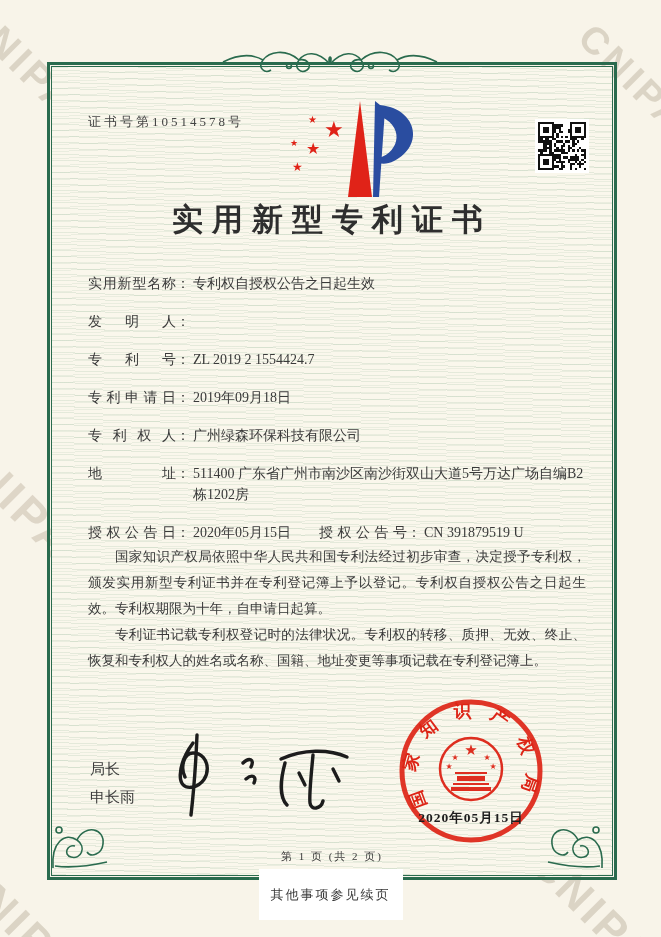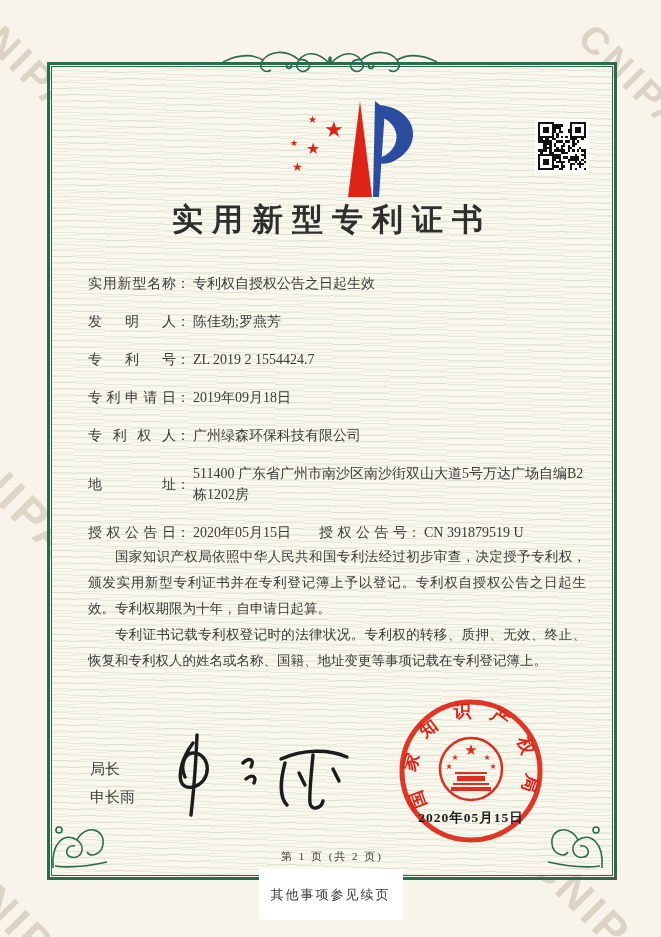--- a/index.html
+++ b/index.html
@@ -73,6 +73,7 @@
   <div class="cert-border">
     <div class="cert-inner">
 
+      <div class="certno">证书号第10514578号</div>
 
       <div class="logo">
         <span class="star" style="left:34px;top:22px;font-size:22px;">★</span>

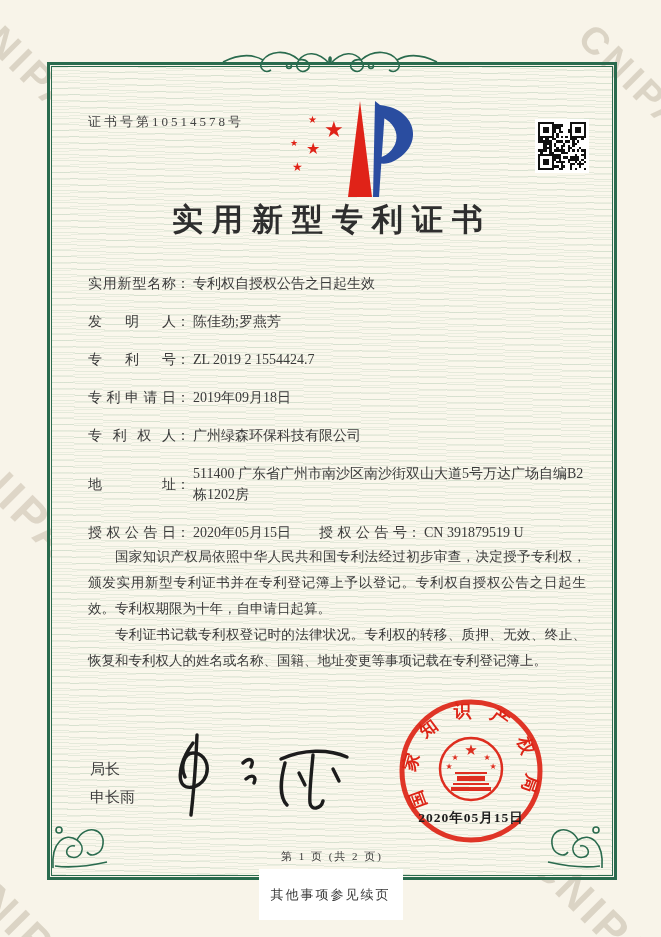--- a/index.html
+++ b/index.html
@@ -35,7 +35,7 @@
     font-size:31px;font-weight:bold;letter-spacing:9px;color:#2e2e2e;
   }
   .fields{position:absolute;left:36px;right:26px;top:206px;}
-  .frow{display:flex;margin-bottom:17px;font-size:14px;line-height:21px;align-items:center;}
+  .frow{display:flex;margin-bottom:17px;font-size:14px;line-height:21px;}
   .flabel{width:88px;flex:none;text-align:justify;text-align-last:justify;}
   .fcolon{flex:none;width:17px;}
   .fvalue{flex:1;}

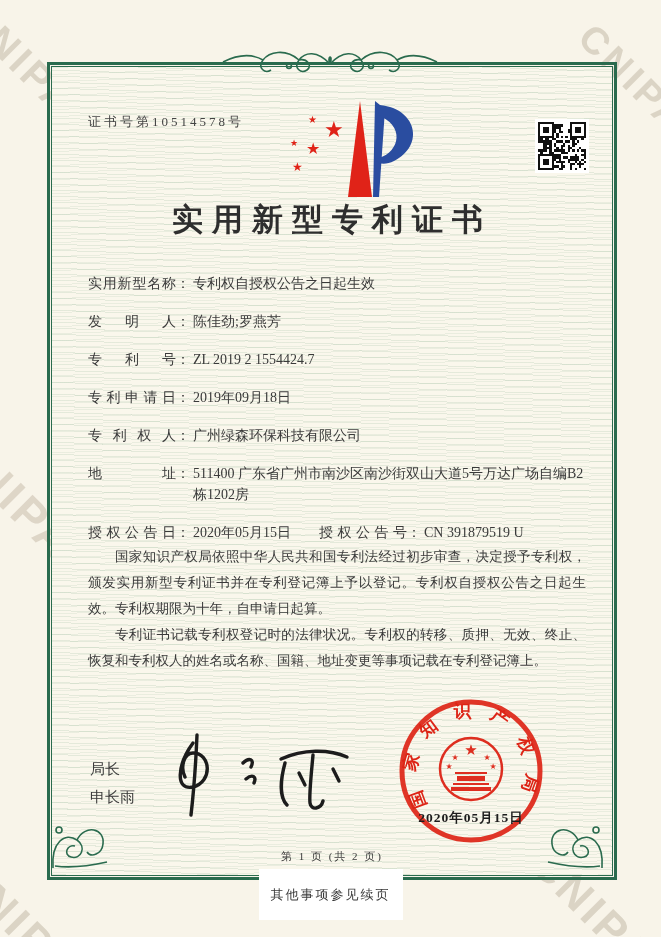--- a/index.html
+++ b/index.html
@@ -248,7 +248,6 @@
         <div class="frow">
           <span class="flabel">发明人</span>
             <span class="fcolon">：</span>
-          <span class="fvalue">陈佳劲;罗燕芳</span>
         </div>
         <div class="frow">
           <span class="flabel">专利号</span>

